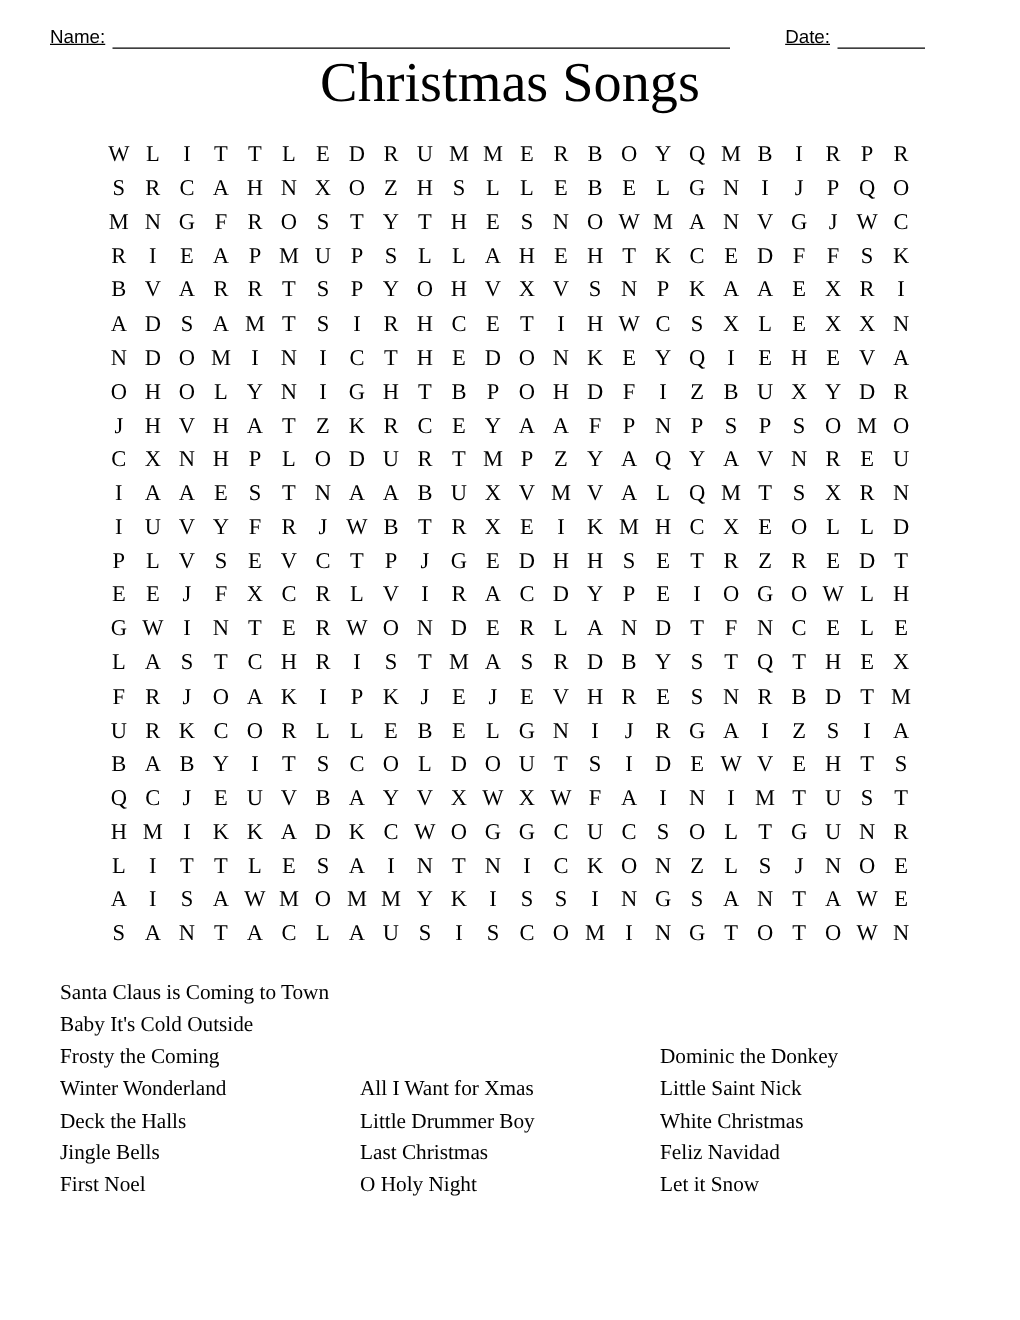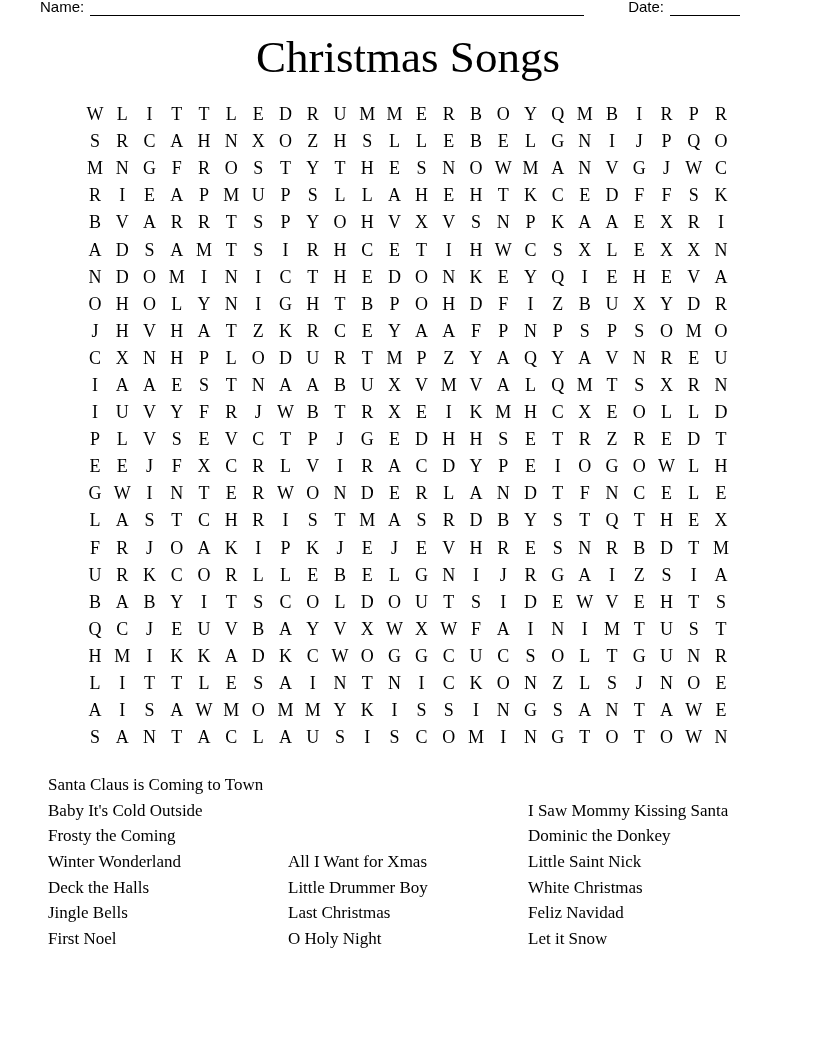--- a/index.html
+++ b/index.html
@@ -15,9 +15,10 @@
     display: flex;
     align-items: flex-end;
     padding: 5px 76px 0 40px;
-    height: 16px;
+    height: 39px;
     font-family: "Liberation Sans", sans-serif;
     font-size: 15px;
+    text-decoration: underline;
   }
   .hdr-label { white-space: nowrap; line-height: 18px; }
   .blank-line {

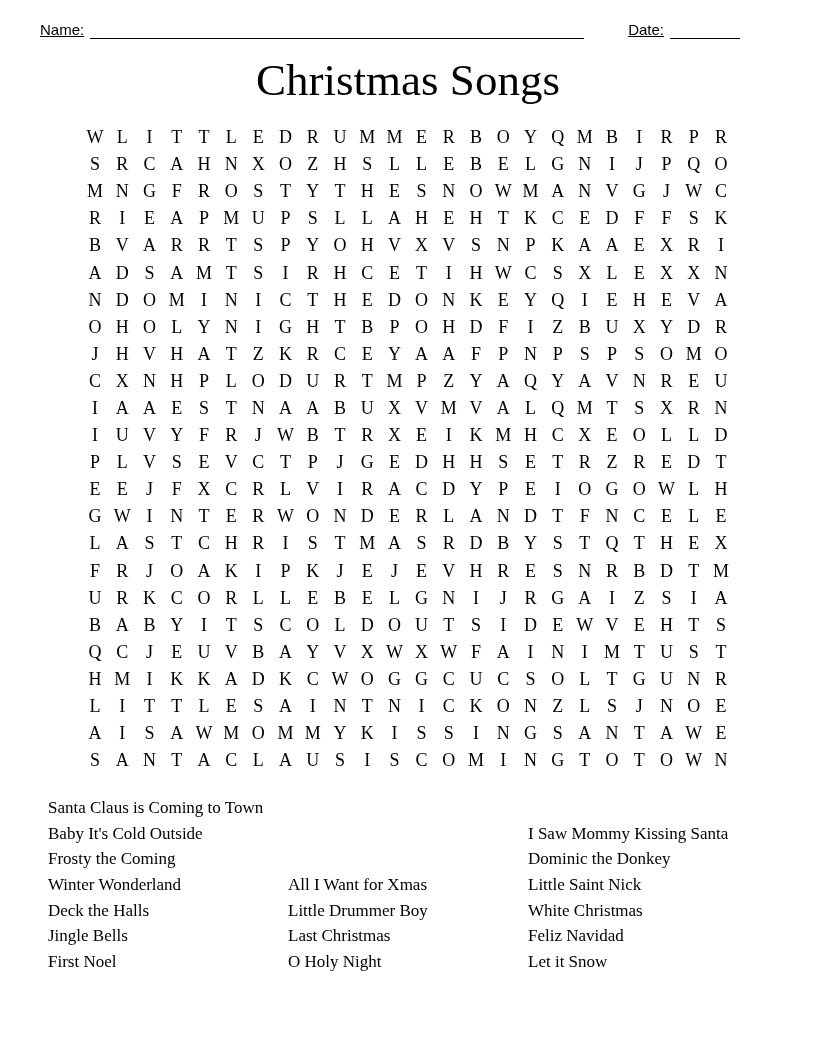--- a/index.html
+++ b/index.html
@@ -29,7 +29,6 @@
   .date-label { margin-left: 44px; }
   .date-line { width: 70px; margin-left: 6px; }
   .title {
-    margin-top: 14px;
     text-align: center;
     font-size: 45px;
     line-height: 54px;

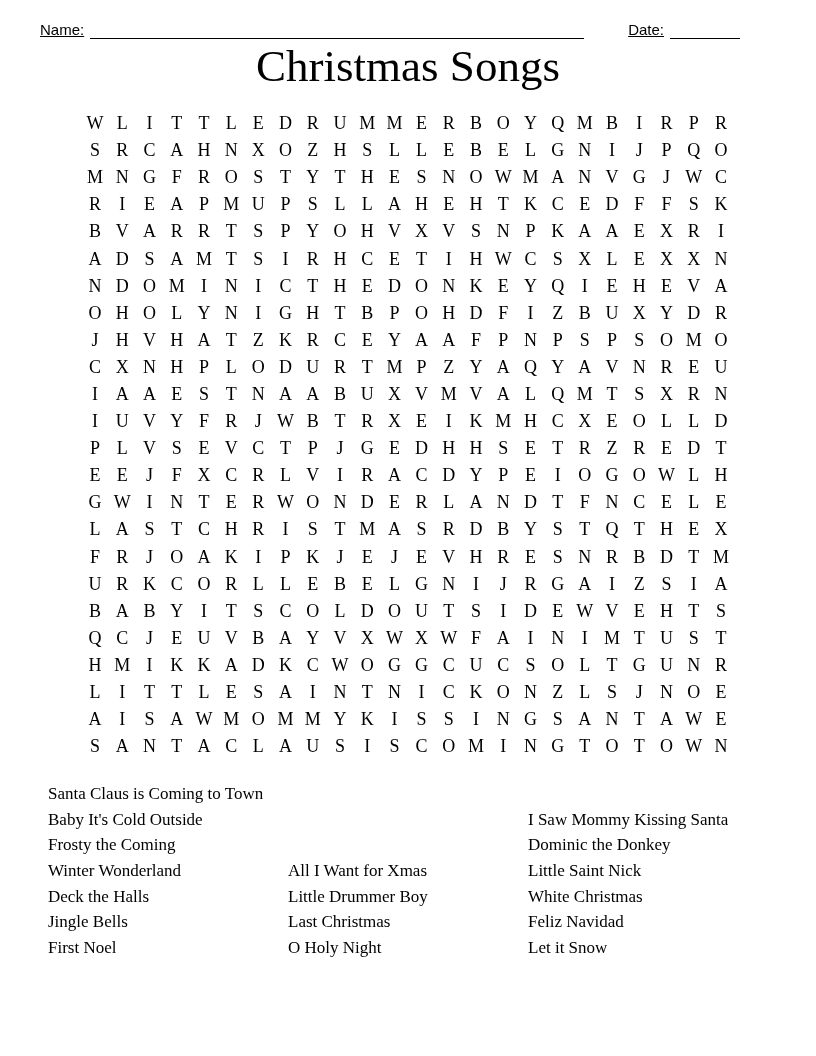--- a/index.html
+++ b/index.html
@@ -669,7 +669,6 @@
       <div class="word">O Holy Night</div>
     </div>
   <div class="word-col">
-      <div class="word">I Saw Mommy Kissing Santa</div>
       <div class="word">Dominic the Donkey</div>
       <div class="word">Little Saint Nick</div>
       <div class="word">White Christmas</div>

